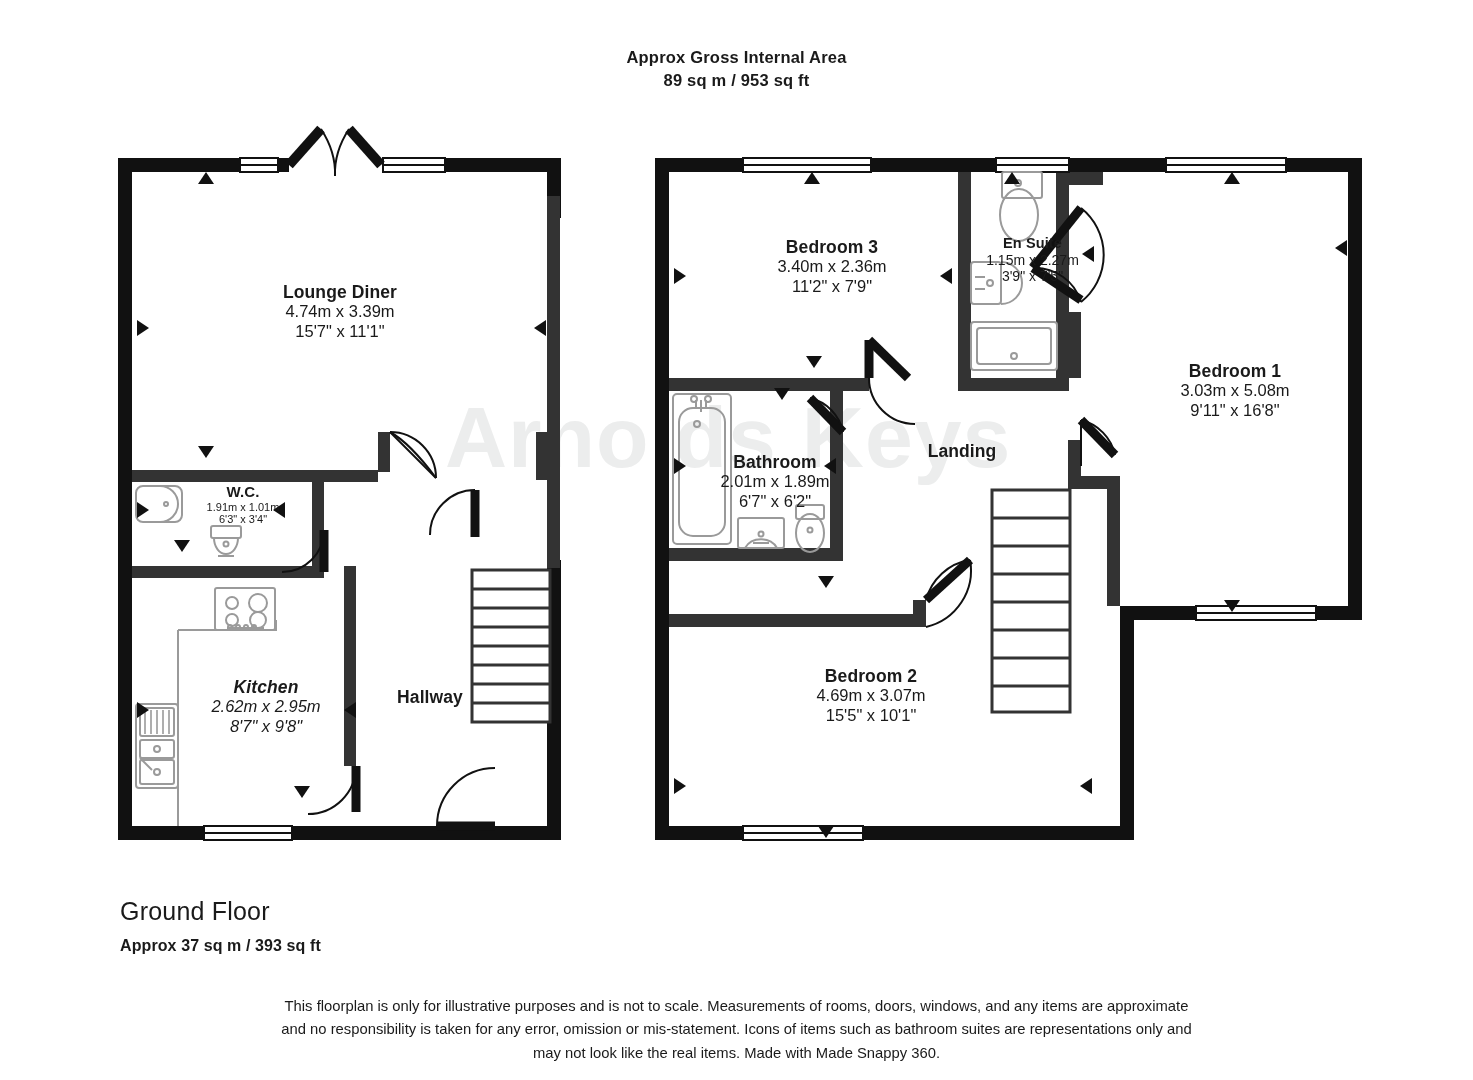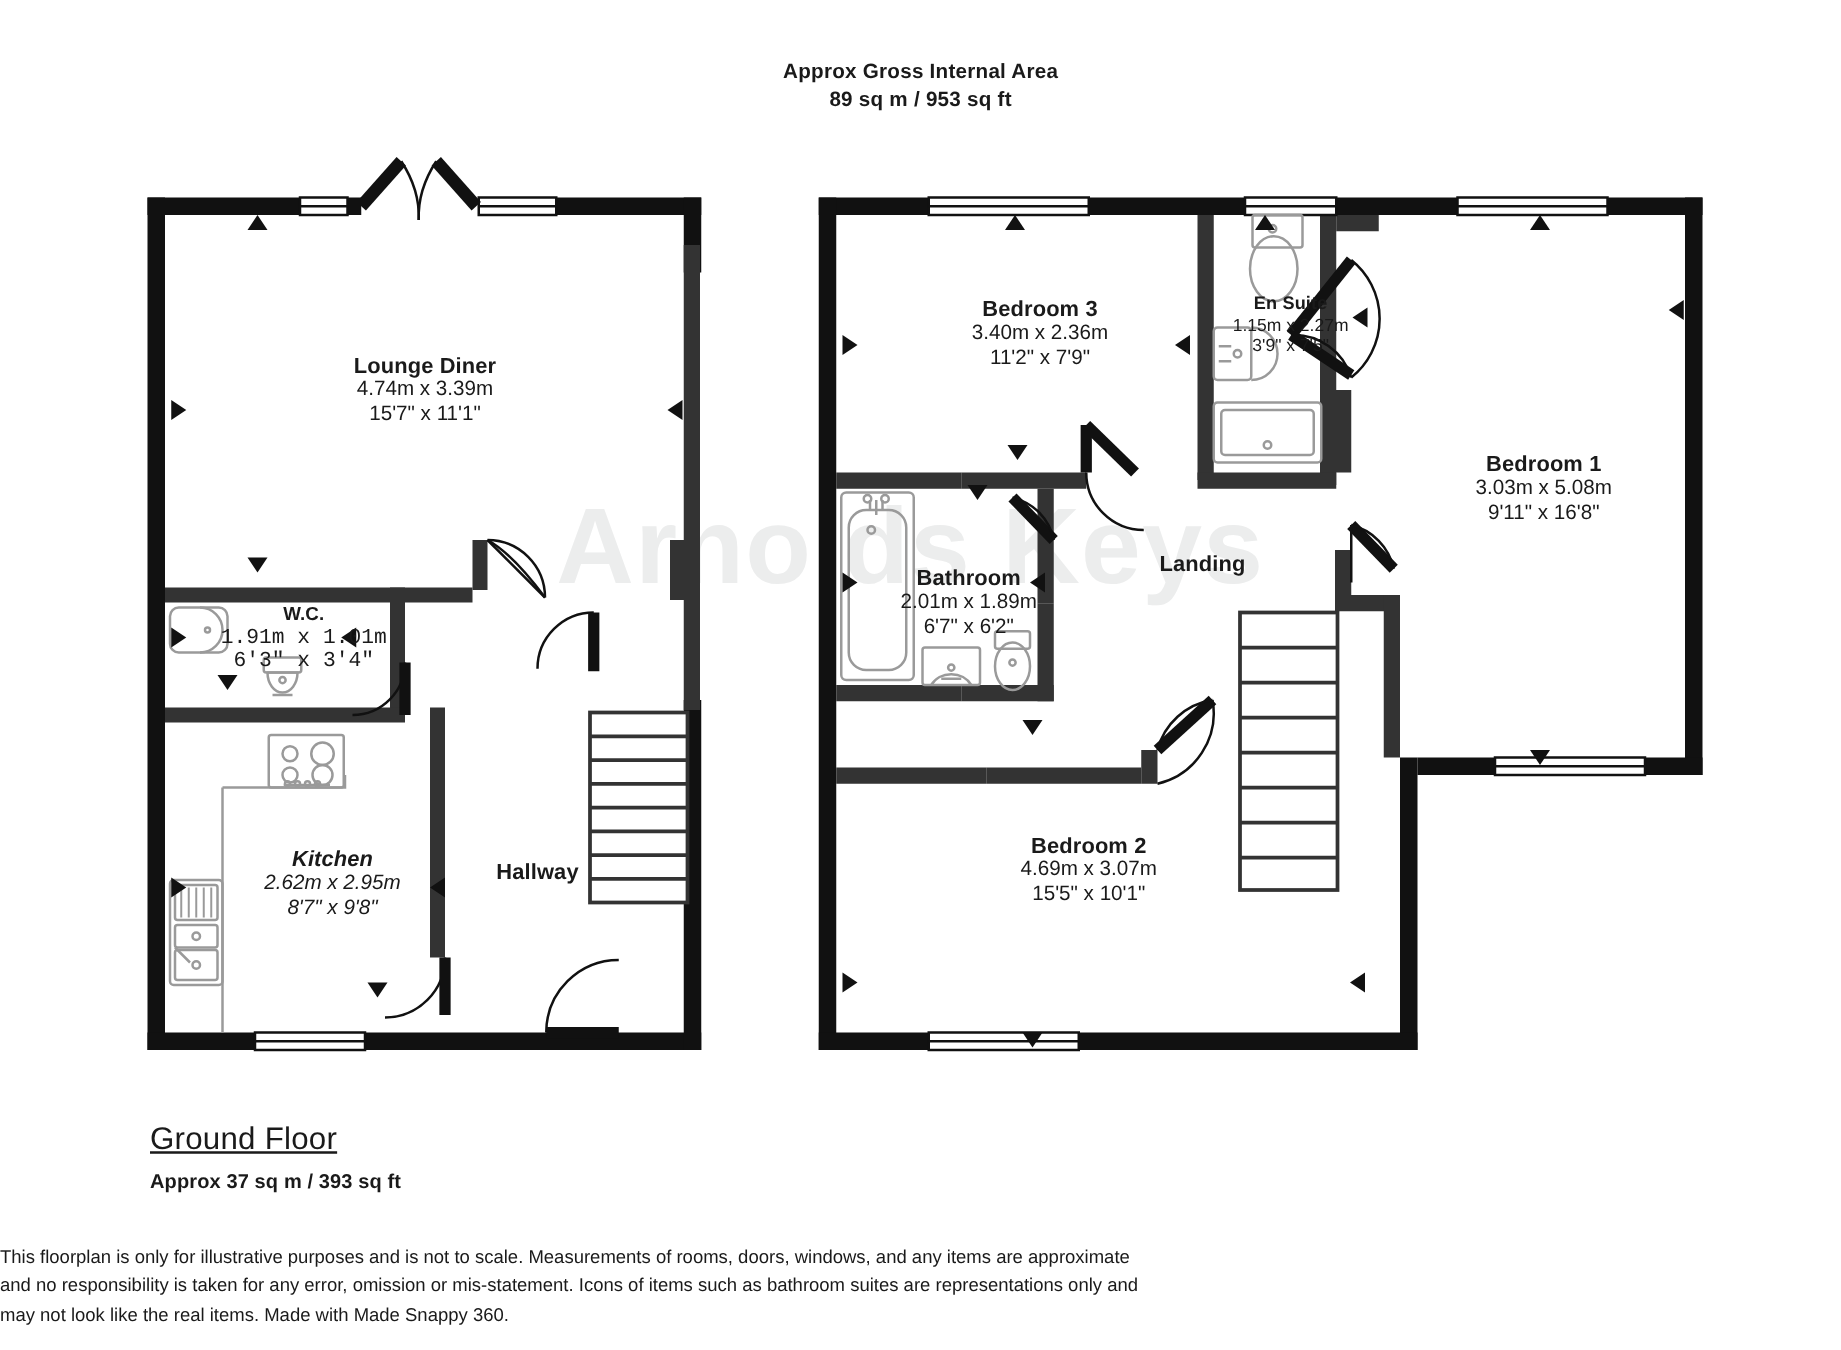--- a/index.html
+++ b/index.html
@@ -25,7 +25,7 @@
   .rlabel .nm{font-size:17.5px;font-weight:bold;letter-spacing:.1px;}
   .rlabel .dm{font-size:16.5px;font-weight:normal;letter-spacing:0px;}
   .rlabel.small .nm{font-size:15px;}
-  .rlabel.small .dm{font-size:17px;font-family:Liberation Mono, monospace;}
+  .rlabel.small .dm{font-size:11px;}
   .rlabel.tiny .nm{font-size:14.5px;}
   .rlabel.tiny .dm{font-size:14px;}
 

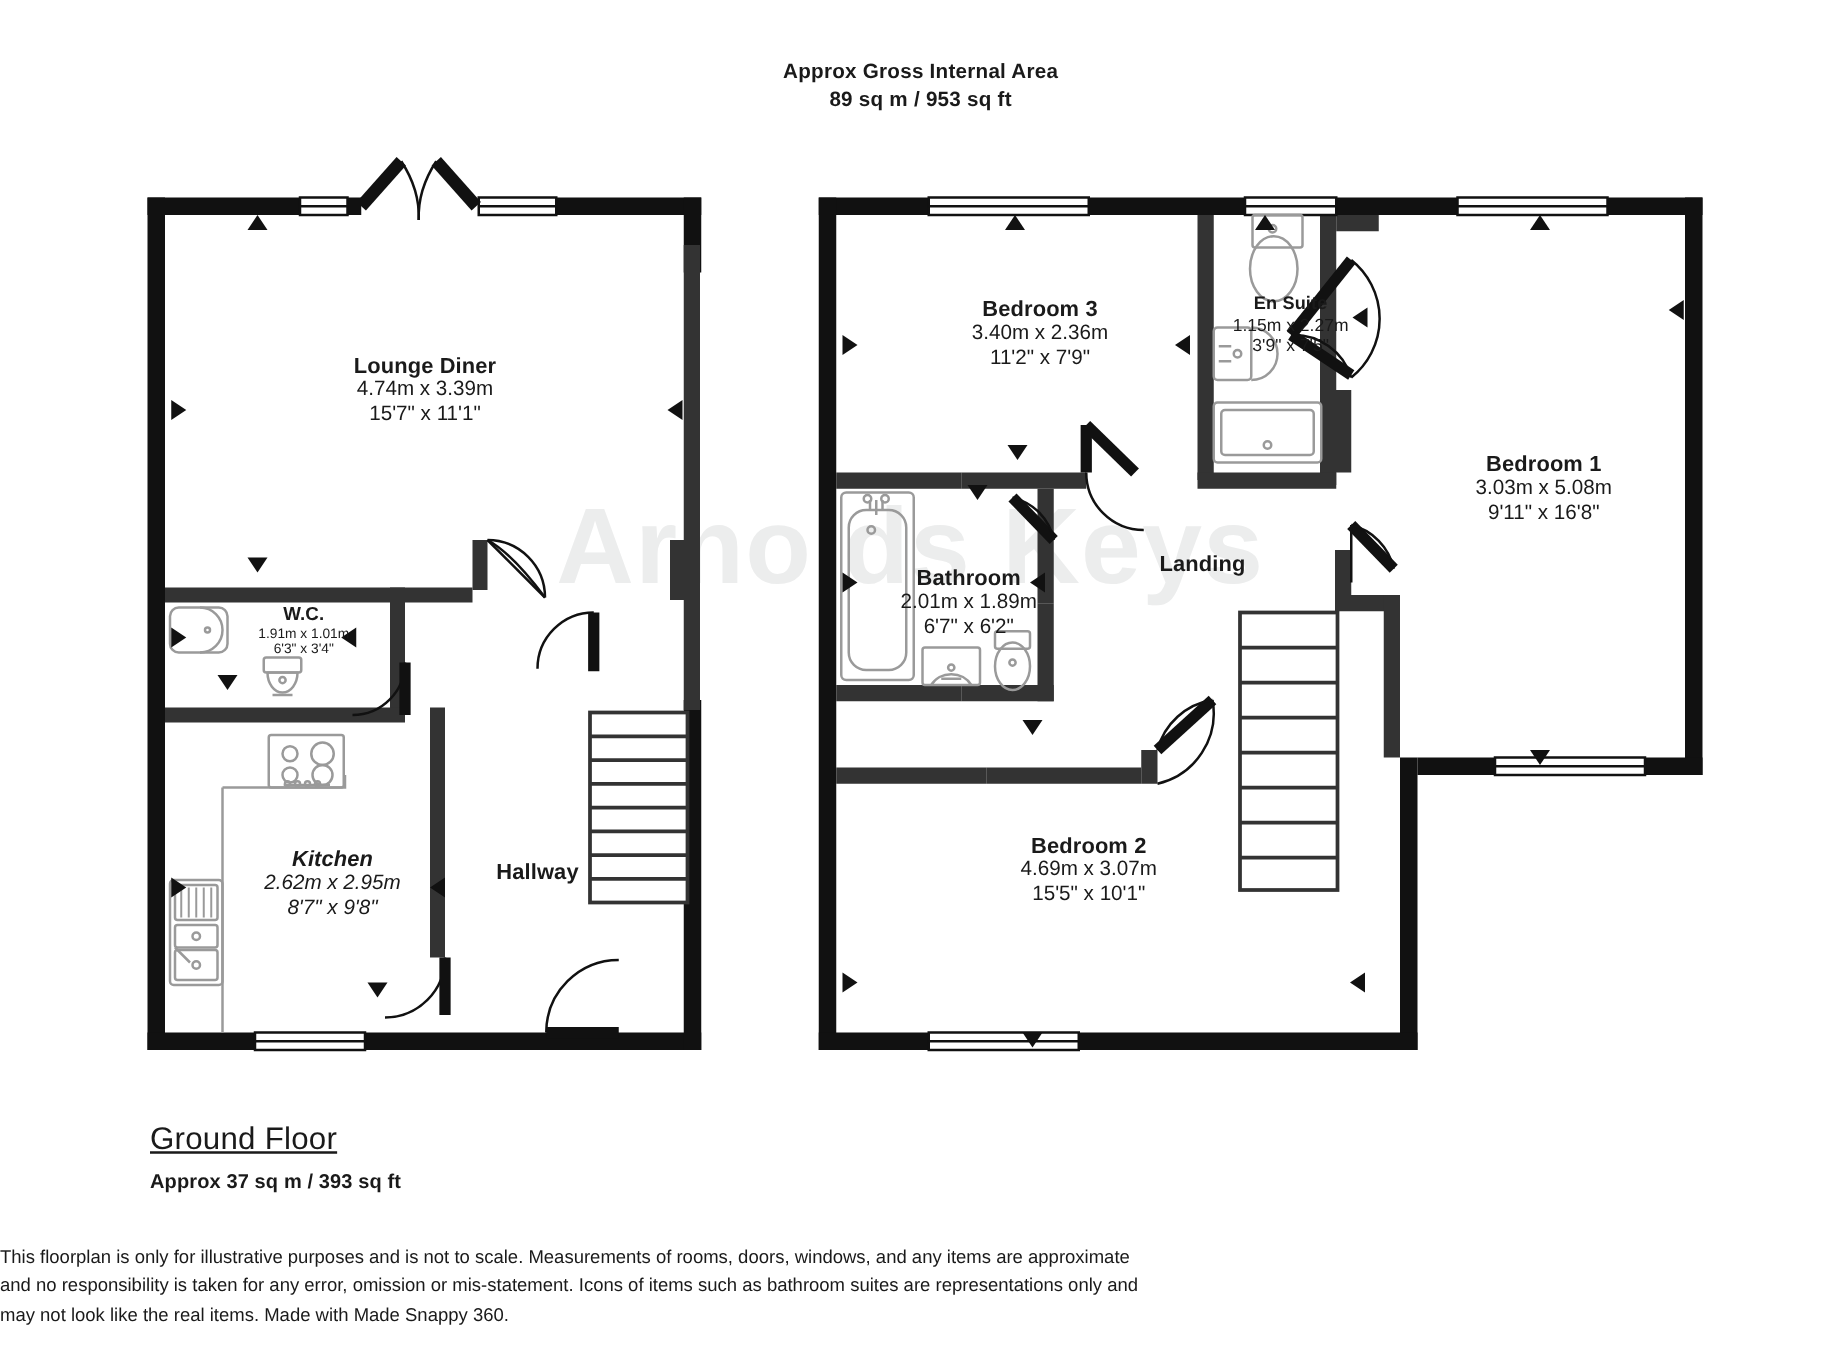--- a/index.html
+++ b/index.html
@@ -31,7 +31,7 @@
 
   
   .fcap{position:absolute;}
-  .fcap .t{font-size:25px;font-weight:normal;letter-spacing:.2px;text-decoration:underline;}
+  .fcap .t{font-size:25px;font-weight:normal;letter-spacing:.2px;}
   .fcap .s{font-size:16px;font-weight:bold;margin-top:11px;letter-spacing:.1px;}
 
   

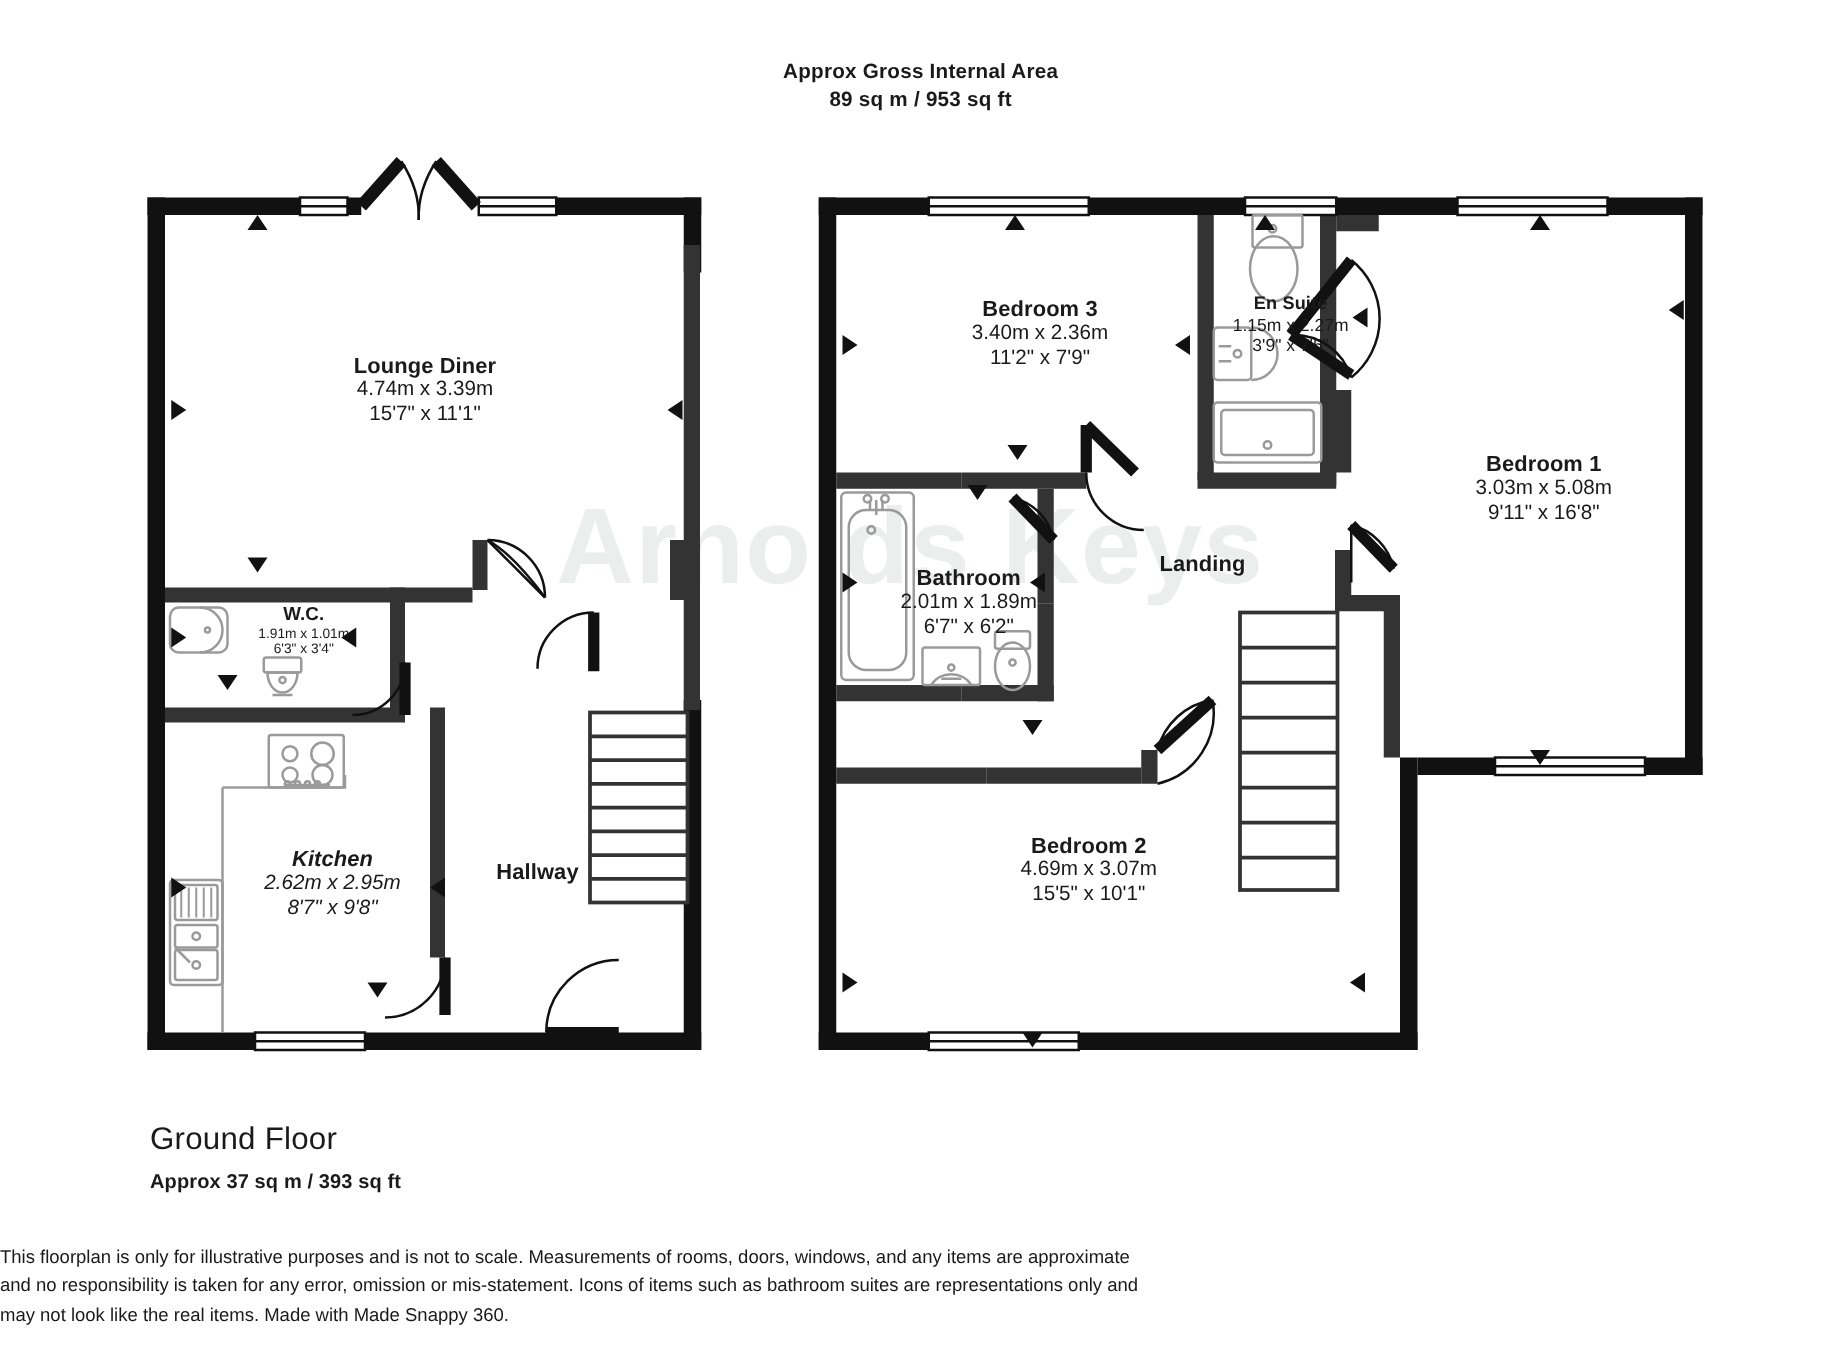--- a/index.html
+++ b/index.html
@@ -35,7 +35,7 @@
   .fcap .s{font-size:16px;font-weight:bold;margin-top:11px;letter-spacing:.1px;}
 
   
-  #disclaimer{position:absolute;left:0;top:995px;width:1473px;
+  #disclaimer{position:absolute;left:0;top:995px;width:1473px;text-align:center;
      font-size:14.8px;line-height:1.58;color:#1a1a1a;}
   #disclaimer div{white-space:nowrap;}
 </style>

